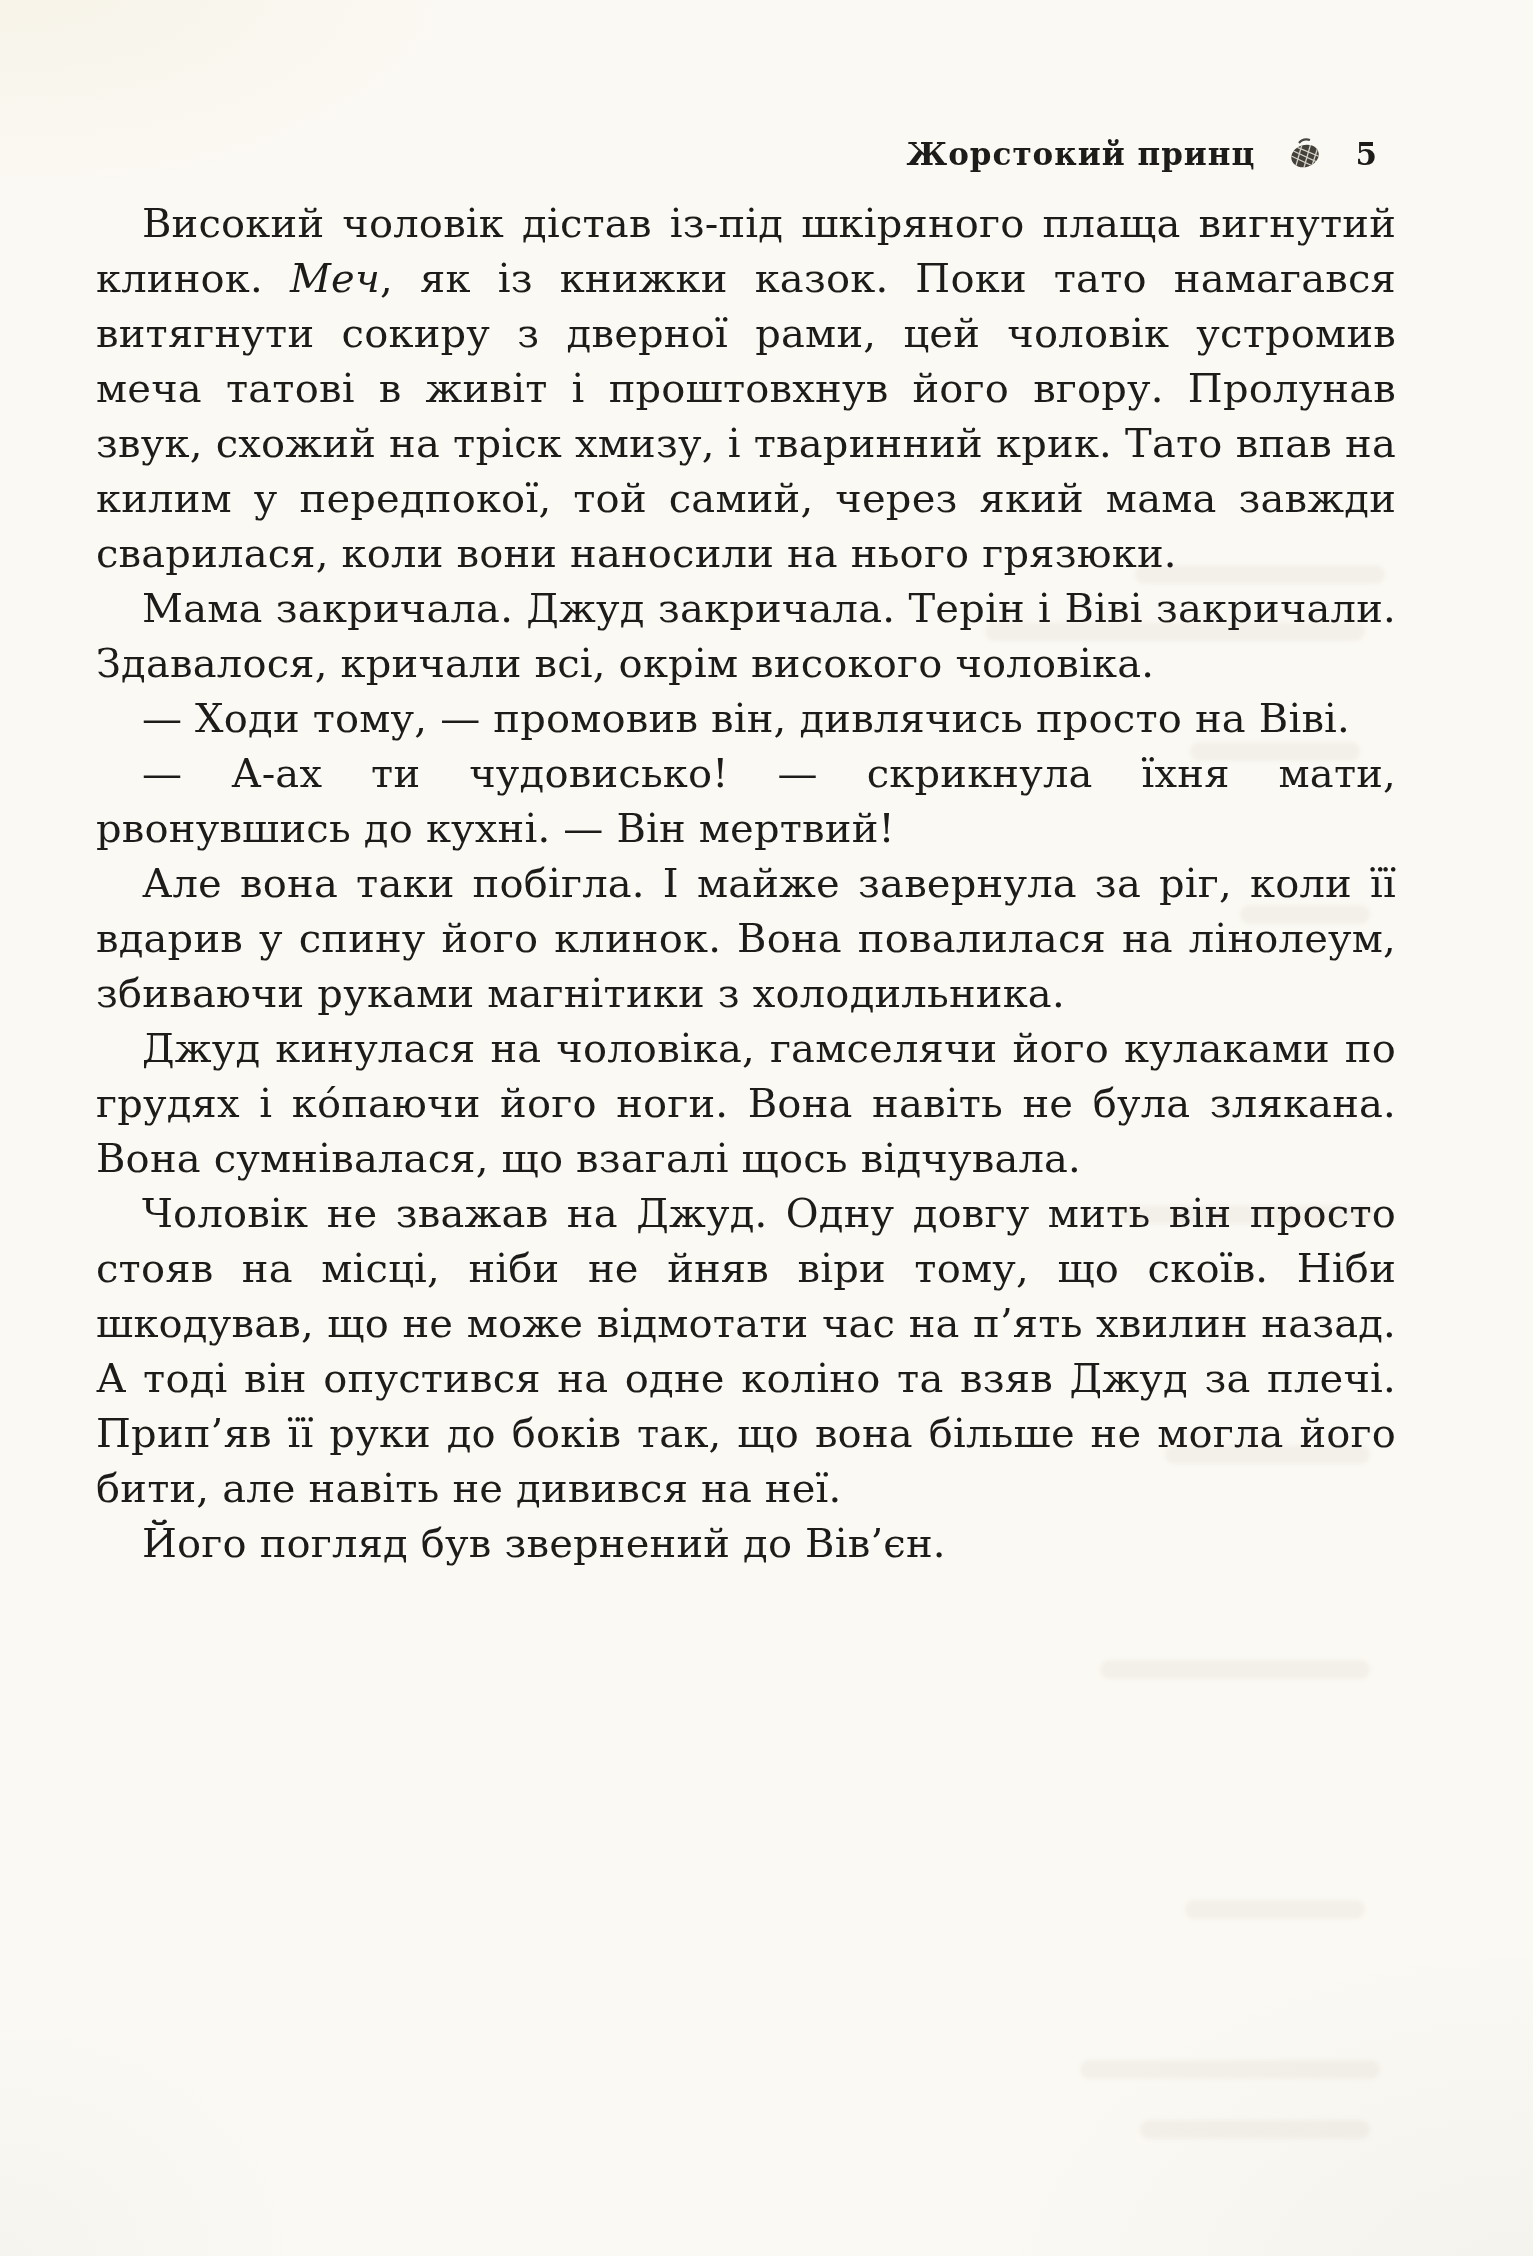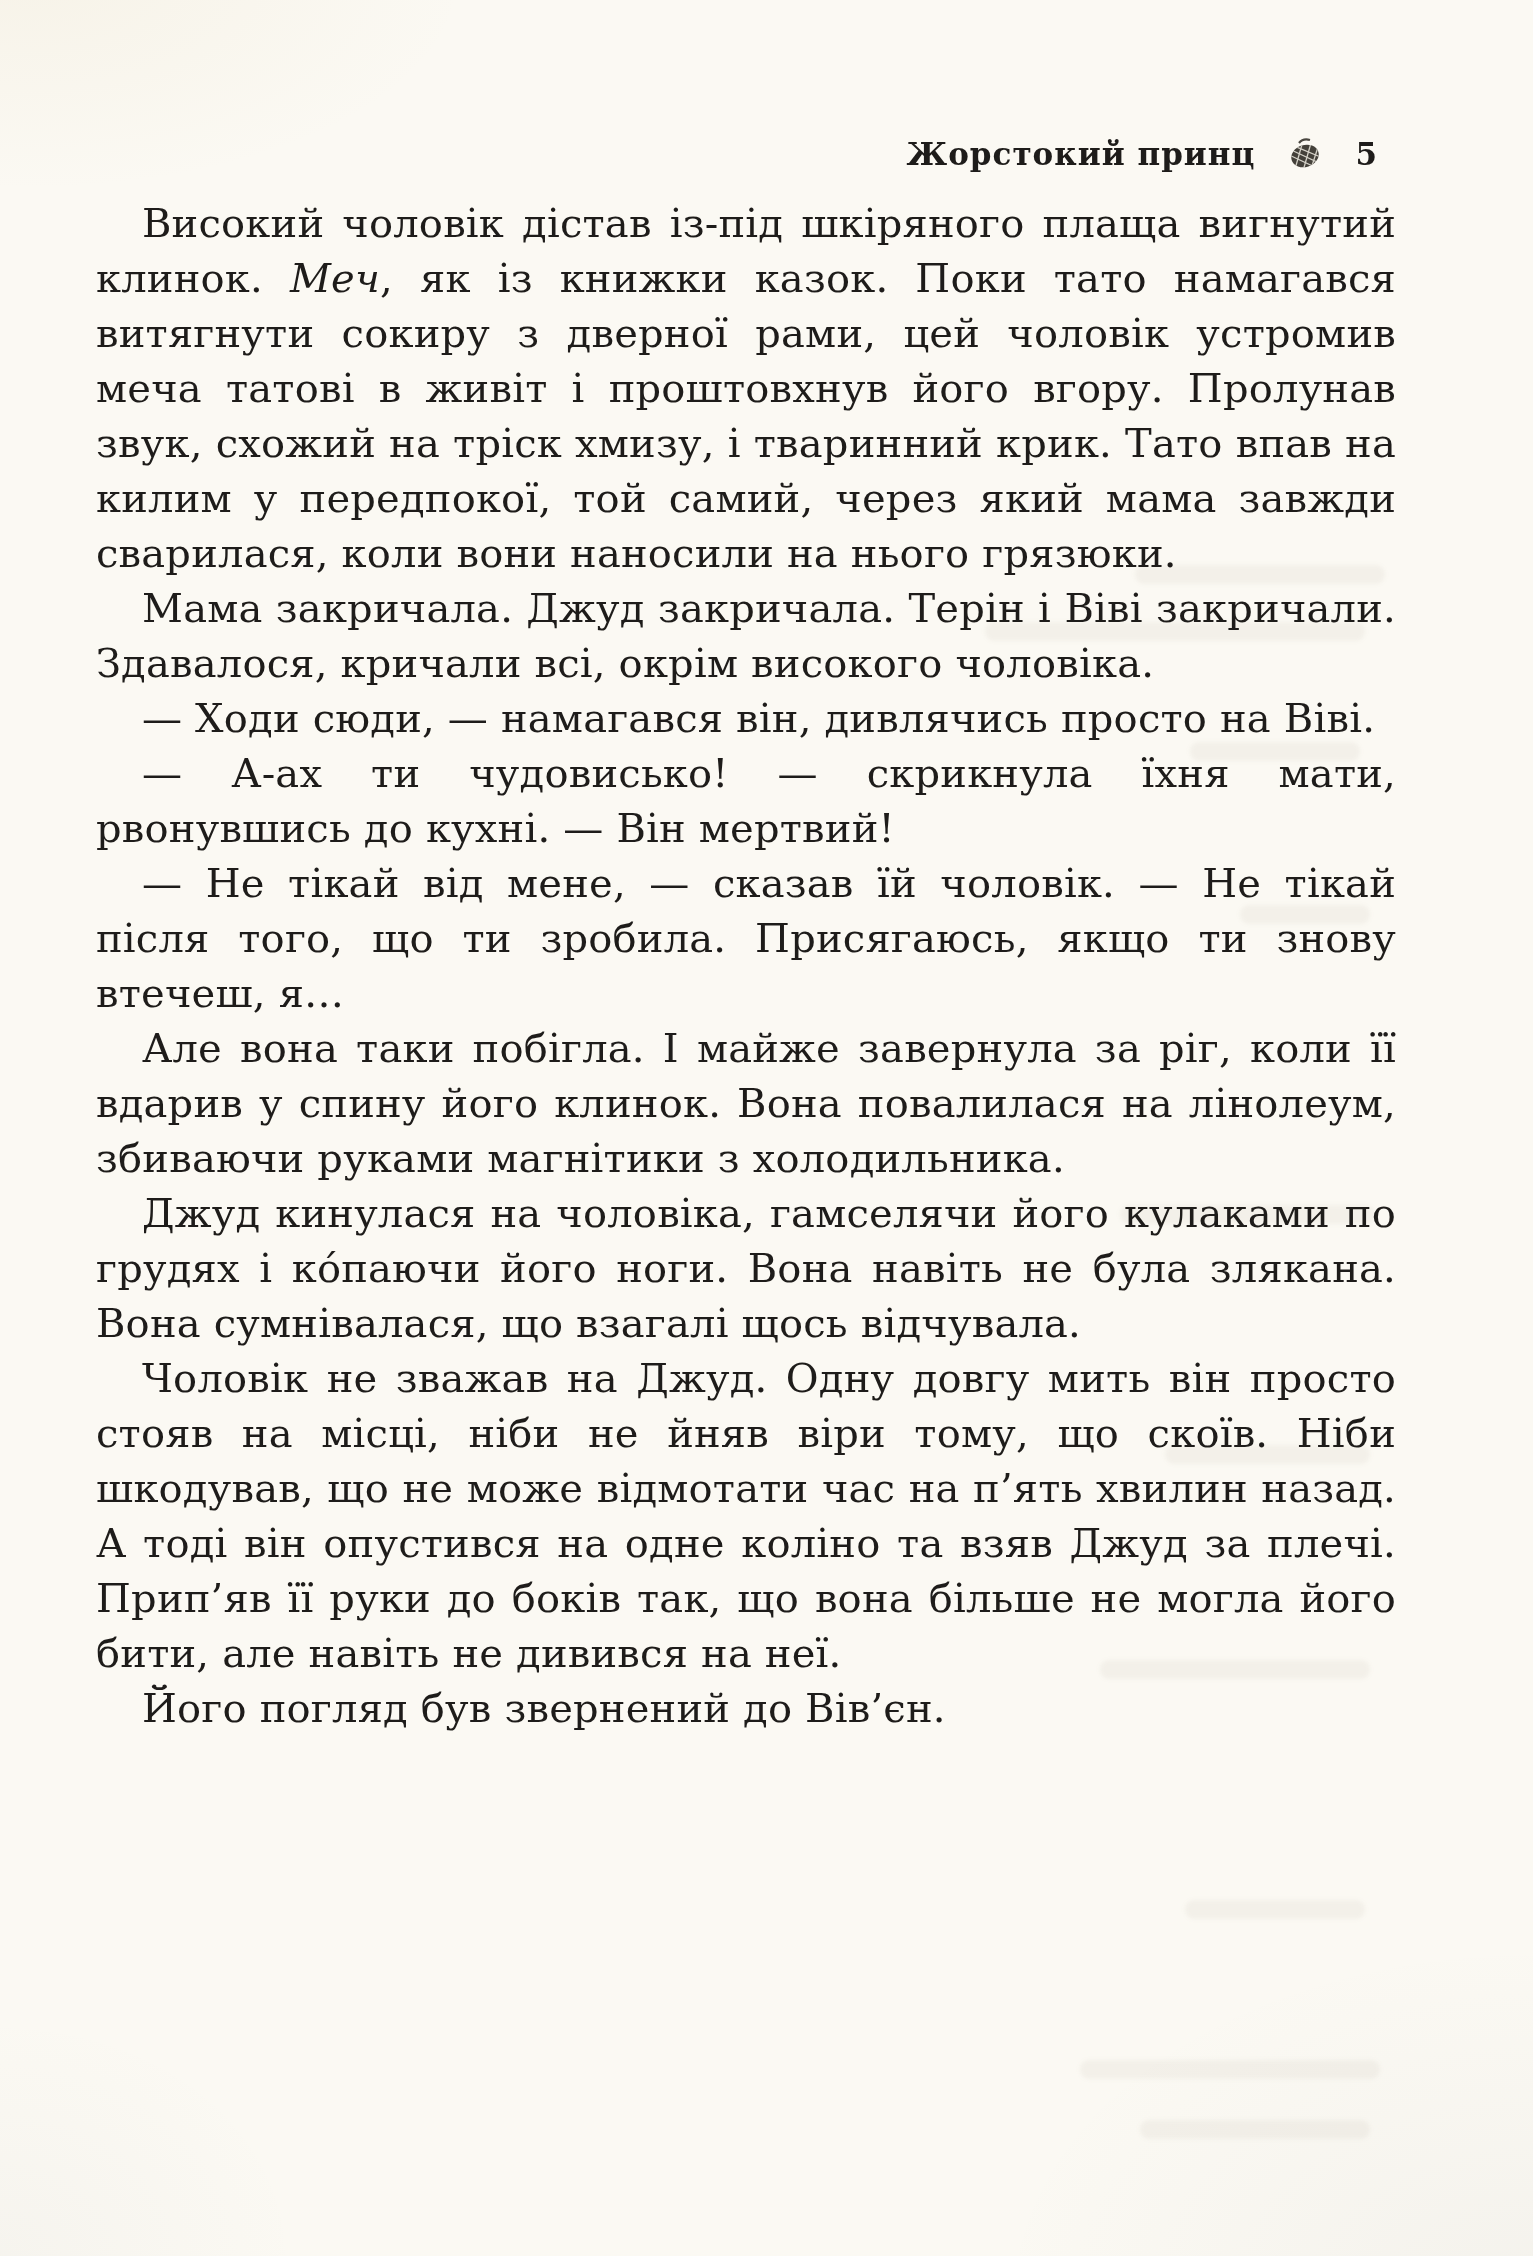--- a/index.html
+++ b/index.html
@@ -122,7 +122,7 @@
   <main class="text-block">
       <p><span>Високий чоловік дістав із-під шкіряного плаща вигнутий клинок. </span><span class="em">Меч</span><span>, як із книжки казок. Поки тато намагався витягнути сокиру з дверної рами, цей чоловік устромив меча татові в живіт і проштовхнув його вгору. Пролунав звук, схожий на тріск хмизу, і тваринний крик. Тато впав на килим у передпокої, той самий, через який мама завжди сварилася, коли вони наносили на нього грязюки.</span></p>
       <p><span>Мама закричала. Джуд закричала. Терін і Віві закричали. Здавалося, кричали всі, окрім високого чоловіка.</span></p>
-      <p><span>— Ходи сюди, — намагався він, дивлячись просто на Віві.</span></p>
+      <p><span>— Ходи тому, — промовив він, дивлячись просто на Віві.</span></p>
       <p><span>— А-ах ти чудовисько! — скрикнула їхня мати, рвонувшись до кухні. — Він мертвий!</span></p>
       <p><span>— Не тікай від мене, — сказав їй чоловік. — Не тікай після того, що ти зробила. Присягаюсь, якщо ти знову втечеш, я…</span></p>
       <p><span>Але вона таки побігла. І майже завернула за ріг, коли її вдарив у спину його клинок. Вона повалилася на лінолеум, збиваючи руками магнітики з холодильника.</span></p>

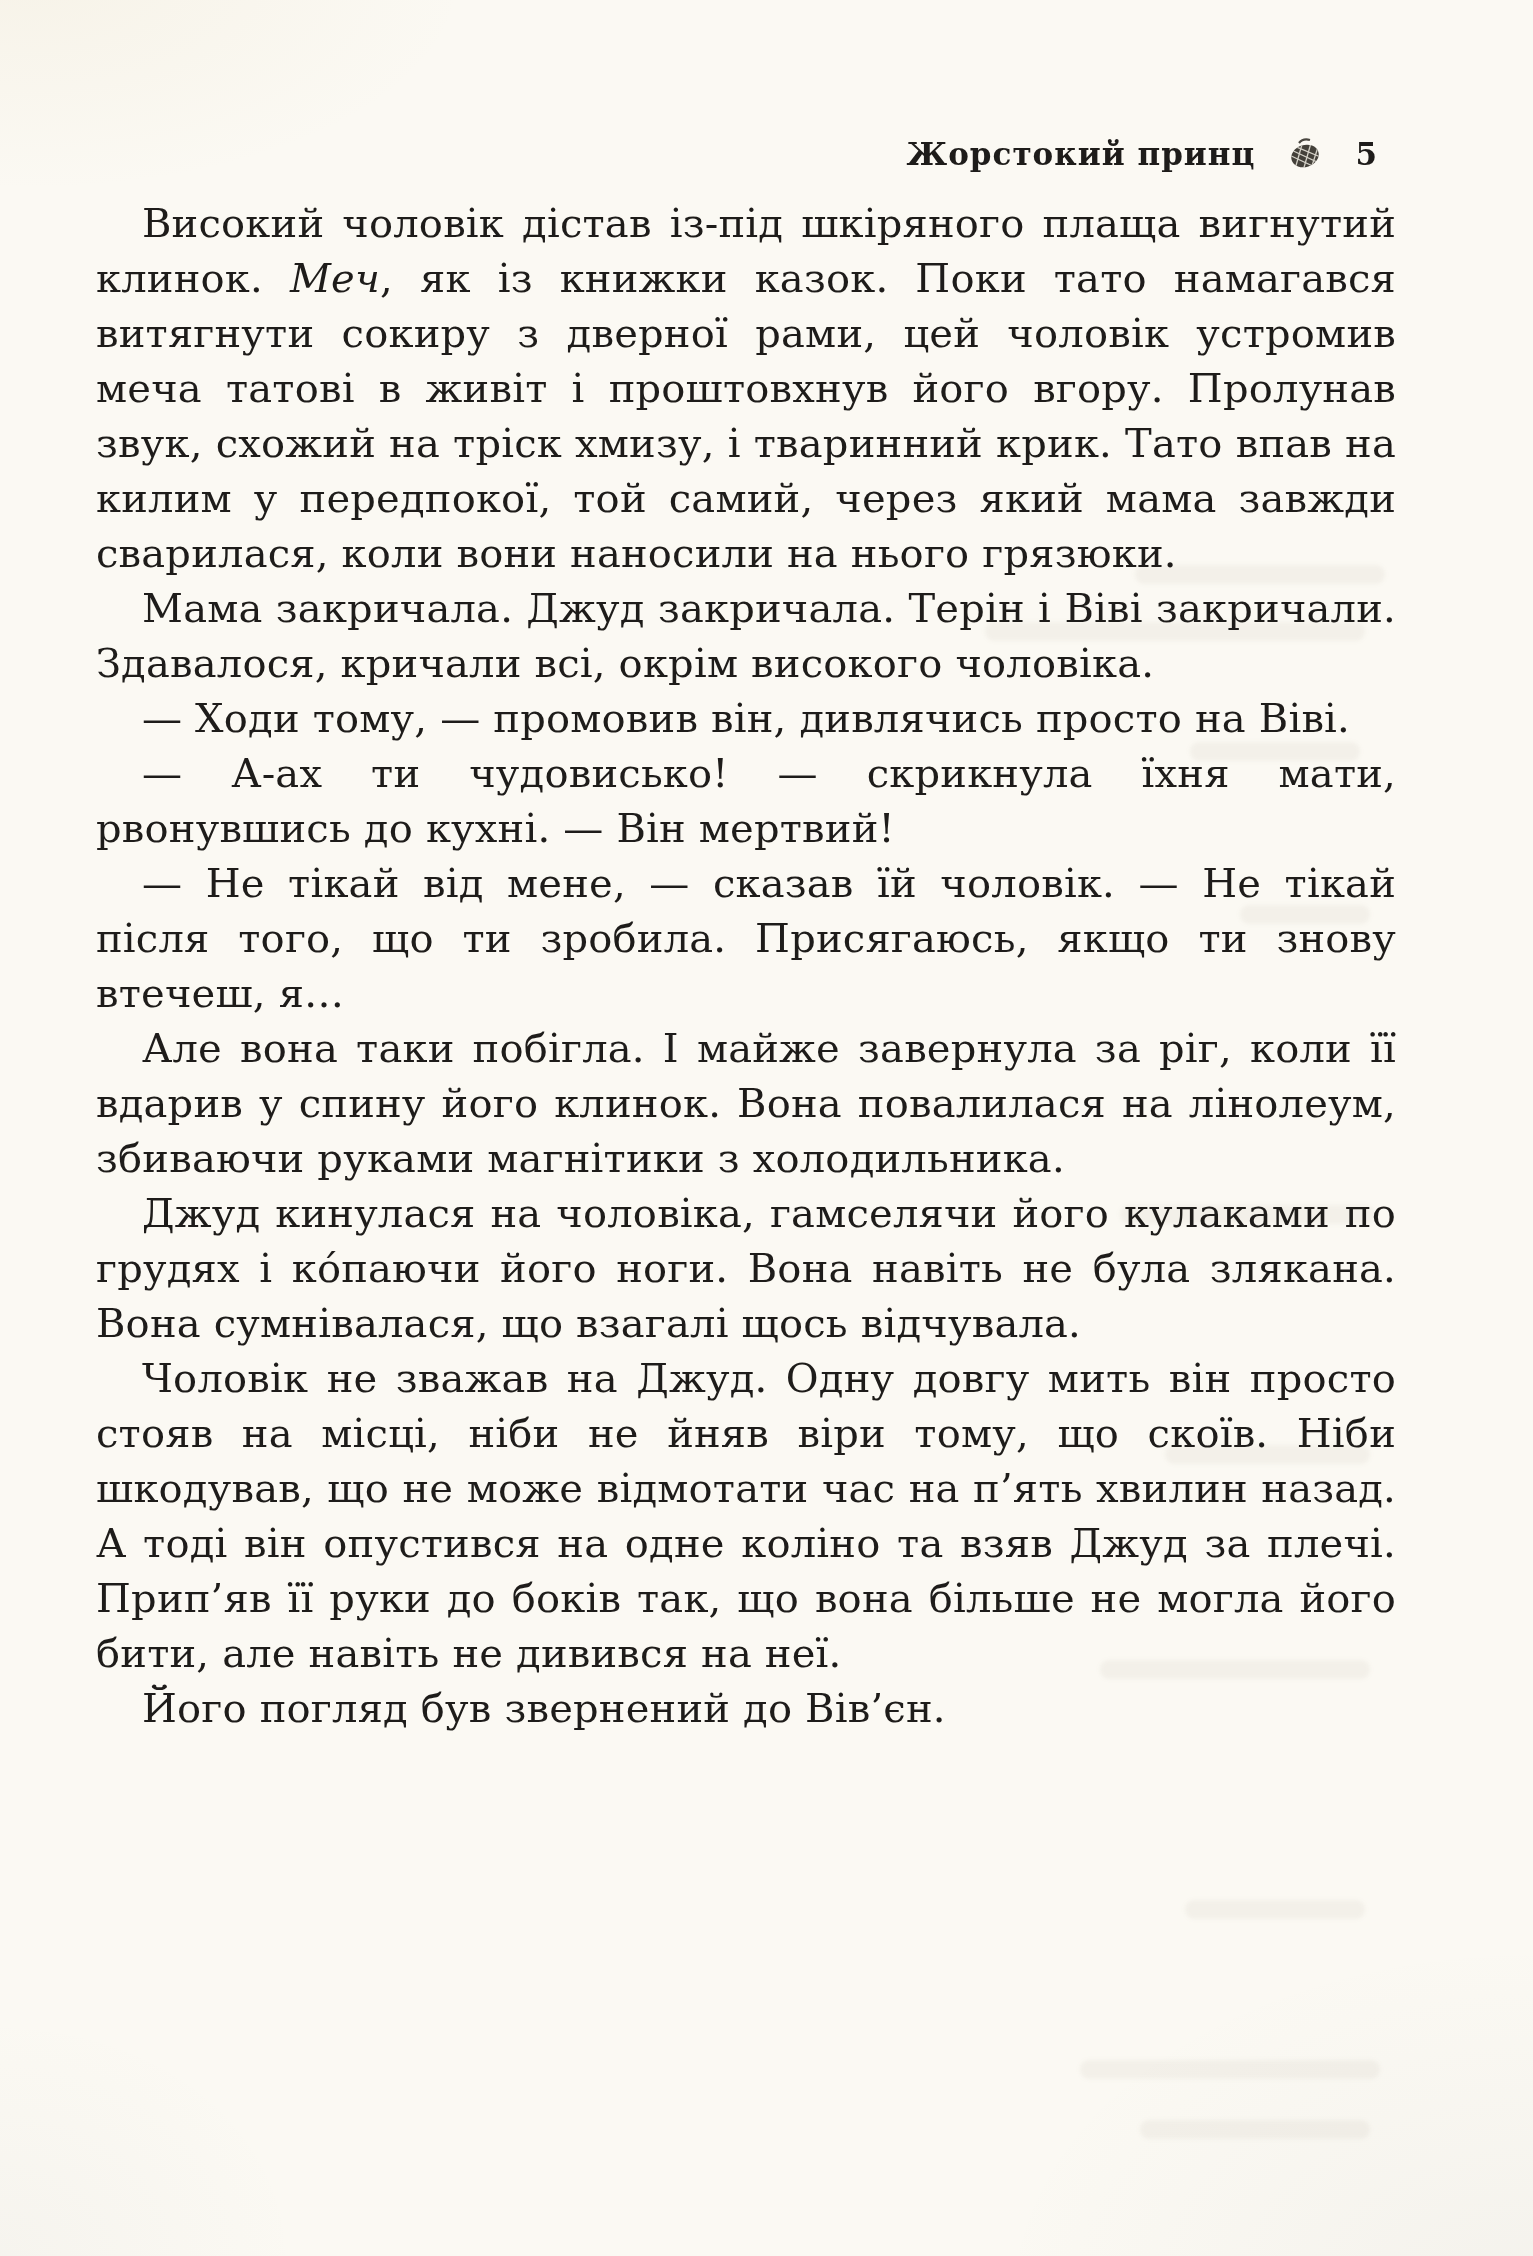--- a/index.html
+++ b/index.html
@@ -124,7 +124,6 @@
       <p><span>Мама закричала. Джуд закричала. Терін і Віві закричали. Здавалося, кричали всі, окрім високого чоловіка.</span></p>
       <p><span>— Ходи тому, — промовив він, дивлячись просто на Віві.</span></p>
       <p><span>— А-ах ти чудовисько! — скрикнула їхня мати, рвонувшись до кухні. — Він мертвий!</span></p>
-      <p><span>— Не тікай від мене, — сказав їй чоловік. — Не тікай після того, що ти зробила. Присягаюсь, якщо ти знову втечеш, я…</span></p>
       <p><span>Але вона таки побігла. І майже завернула за ріг, коли її вдарив у спину його клинок. Вона повалилася на лінолеум, збиваючи руками магнітики з холодильника.</span></p>
       <p><span>Джуд кинулася на чоловіка, гамселячи його кулаками по грудях і ко́паючи його ноги. Вона навіть не була злякана. Вона сумнівалася, що взагалі щось відчувала.</span></p>
       <p><span>Чоловік не зважав на Джуд. Одну довгу мить він просто стояв на місці, ніби не йняв віри тому, що скоїв. Ніби шкодував, що не може відмотати час на п’ять хвилин назад. А тоді він опустився на одне коліно та взяв Джуд за плечі. Прип’яв її руки до боків так, що вона більше не могла його бити, але навіть не дивився на неї.</span></p>

